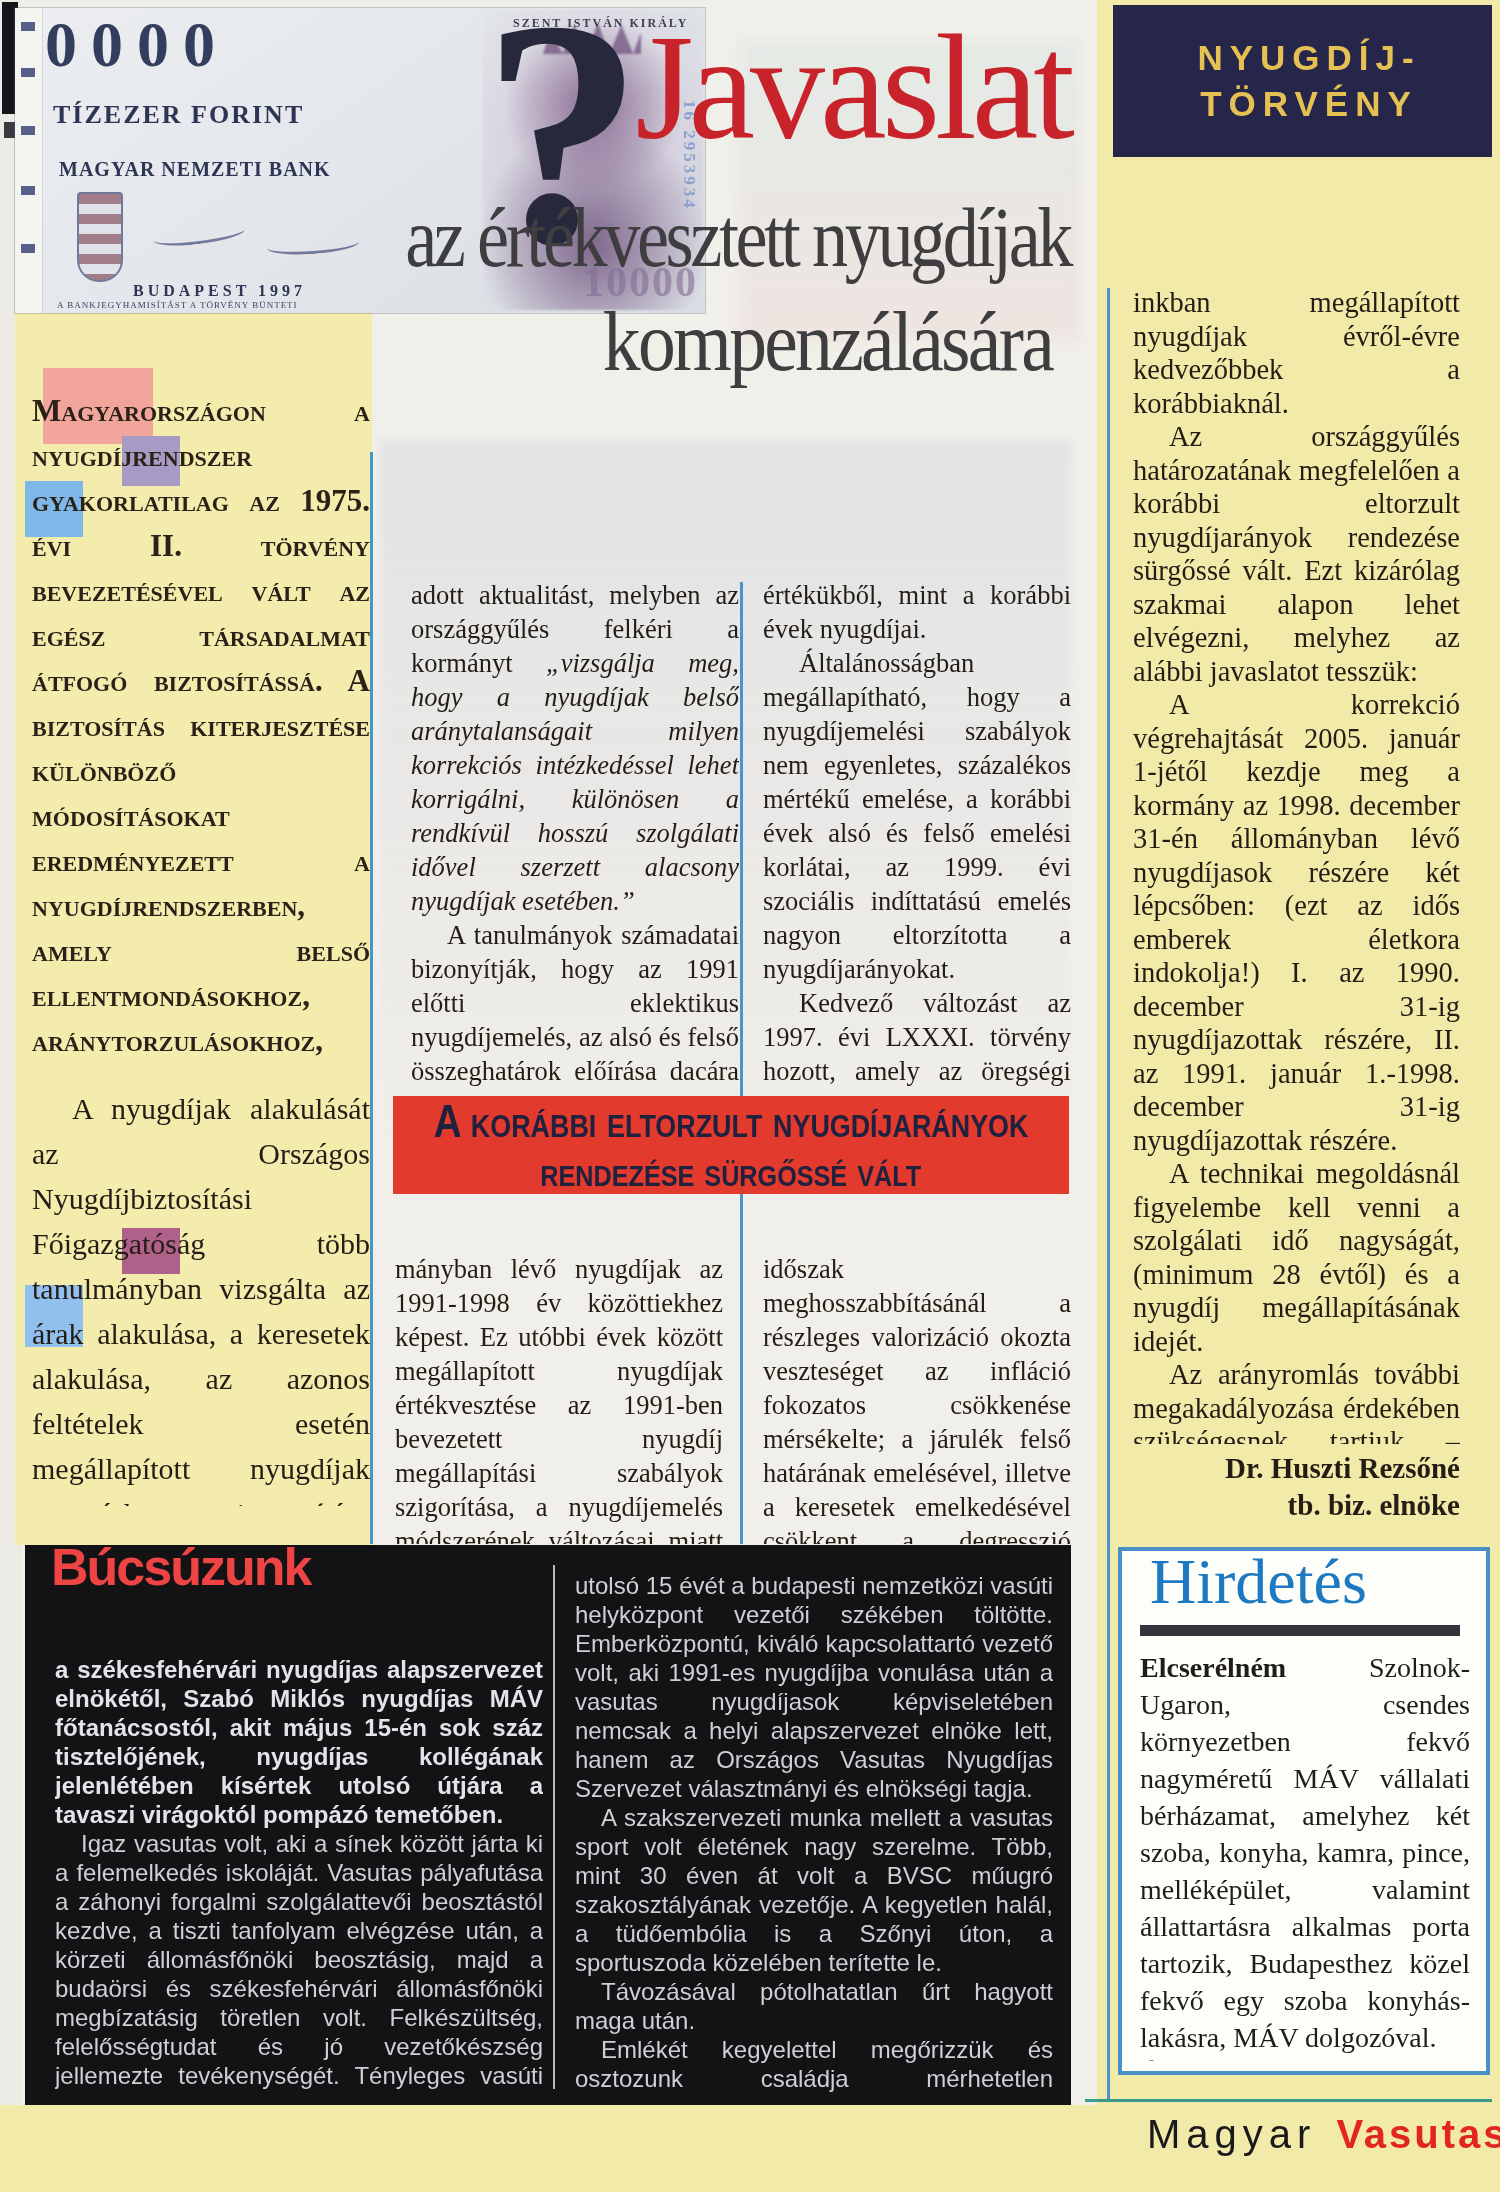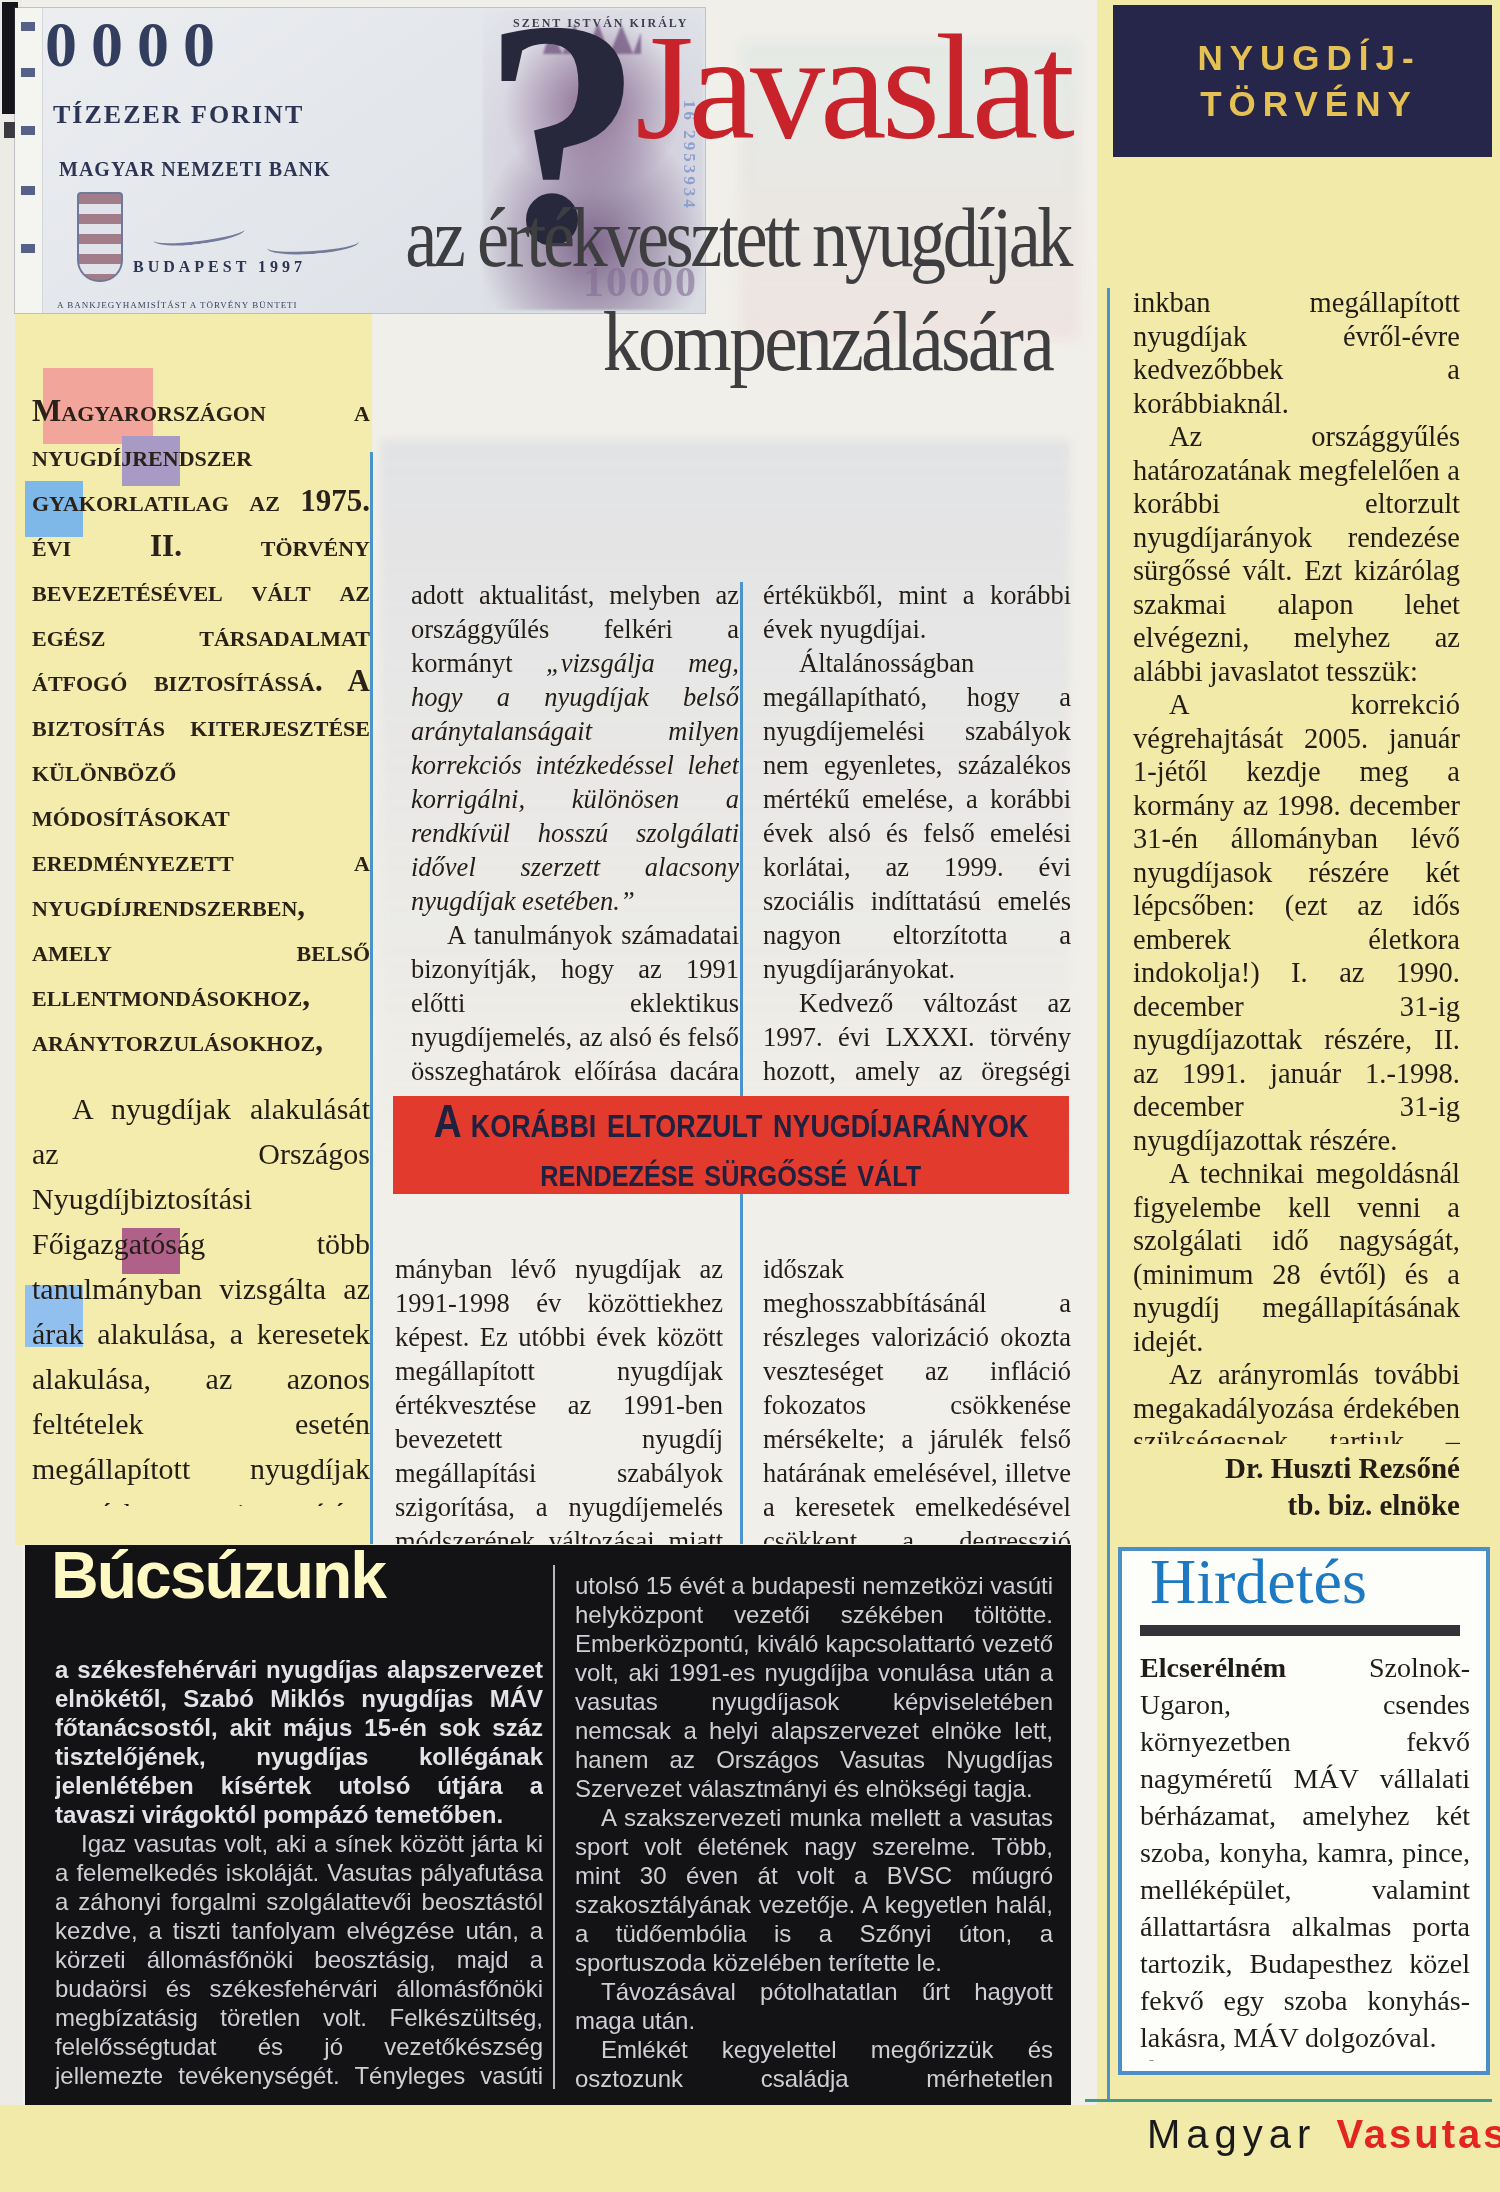--- a/index.html
+++ b/index.html
@@ -33,7 +33,7 @@
   .bn-sig1,.bn-sig2{position:absolute;width:92px;height:18px;border-bottom:3px solid #57608a;border-radius:50%;opacity:.8;}
   .bn-sig1{left:138px;top:218px;transform:rotate(-7deg);}
   .bn-sig2{left:252px;top:228px;transform:rotate(-4deg);}
-  .bn-city{position:absolute;left:118px;top:250px;font-size:16px;font-weight:700;color:#2c3654;letter-spacing:4px;}
+  .bn-city{position:absolute;left:118px;top:274px;font-size:16px;font-weight:700;color:#2c3654;letter-spacing:4px;}
   .bn-warning{position:absolute;left:42px;top:292px;font-size:9px;color:#3a4460;letter-spacing:1px;}
   .bn-portrait{position:absolute;left:468px;top:2px;width:220px;height:300px;filter:blur(1px);
     background:

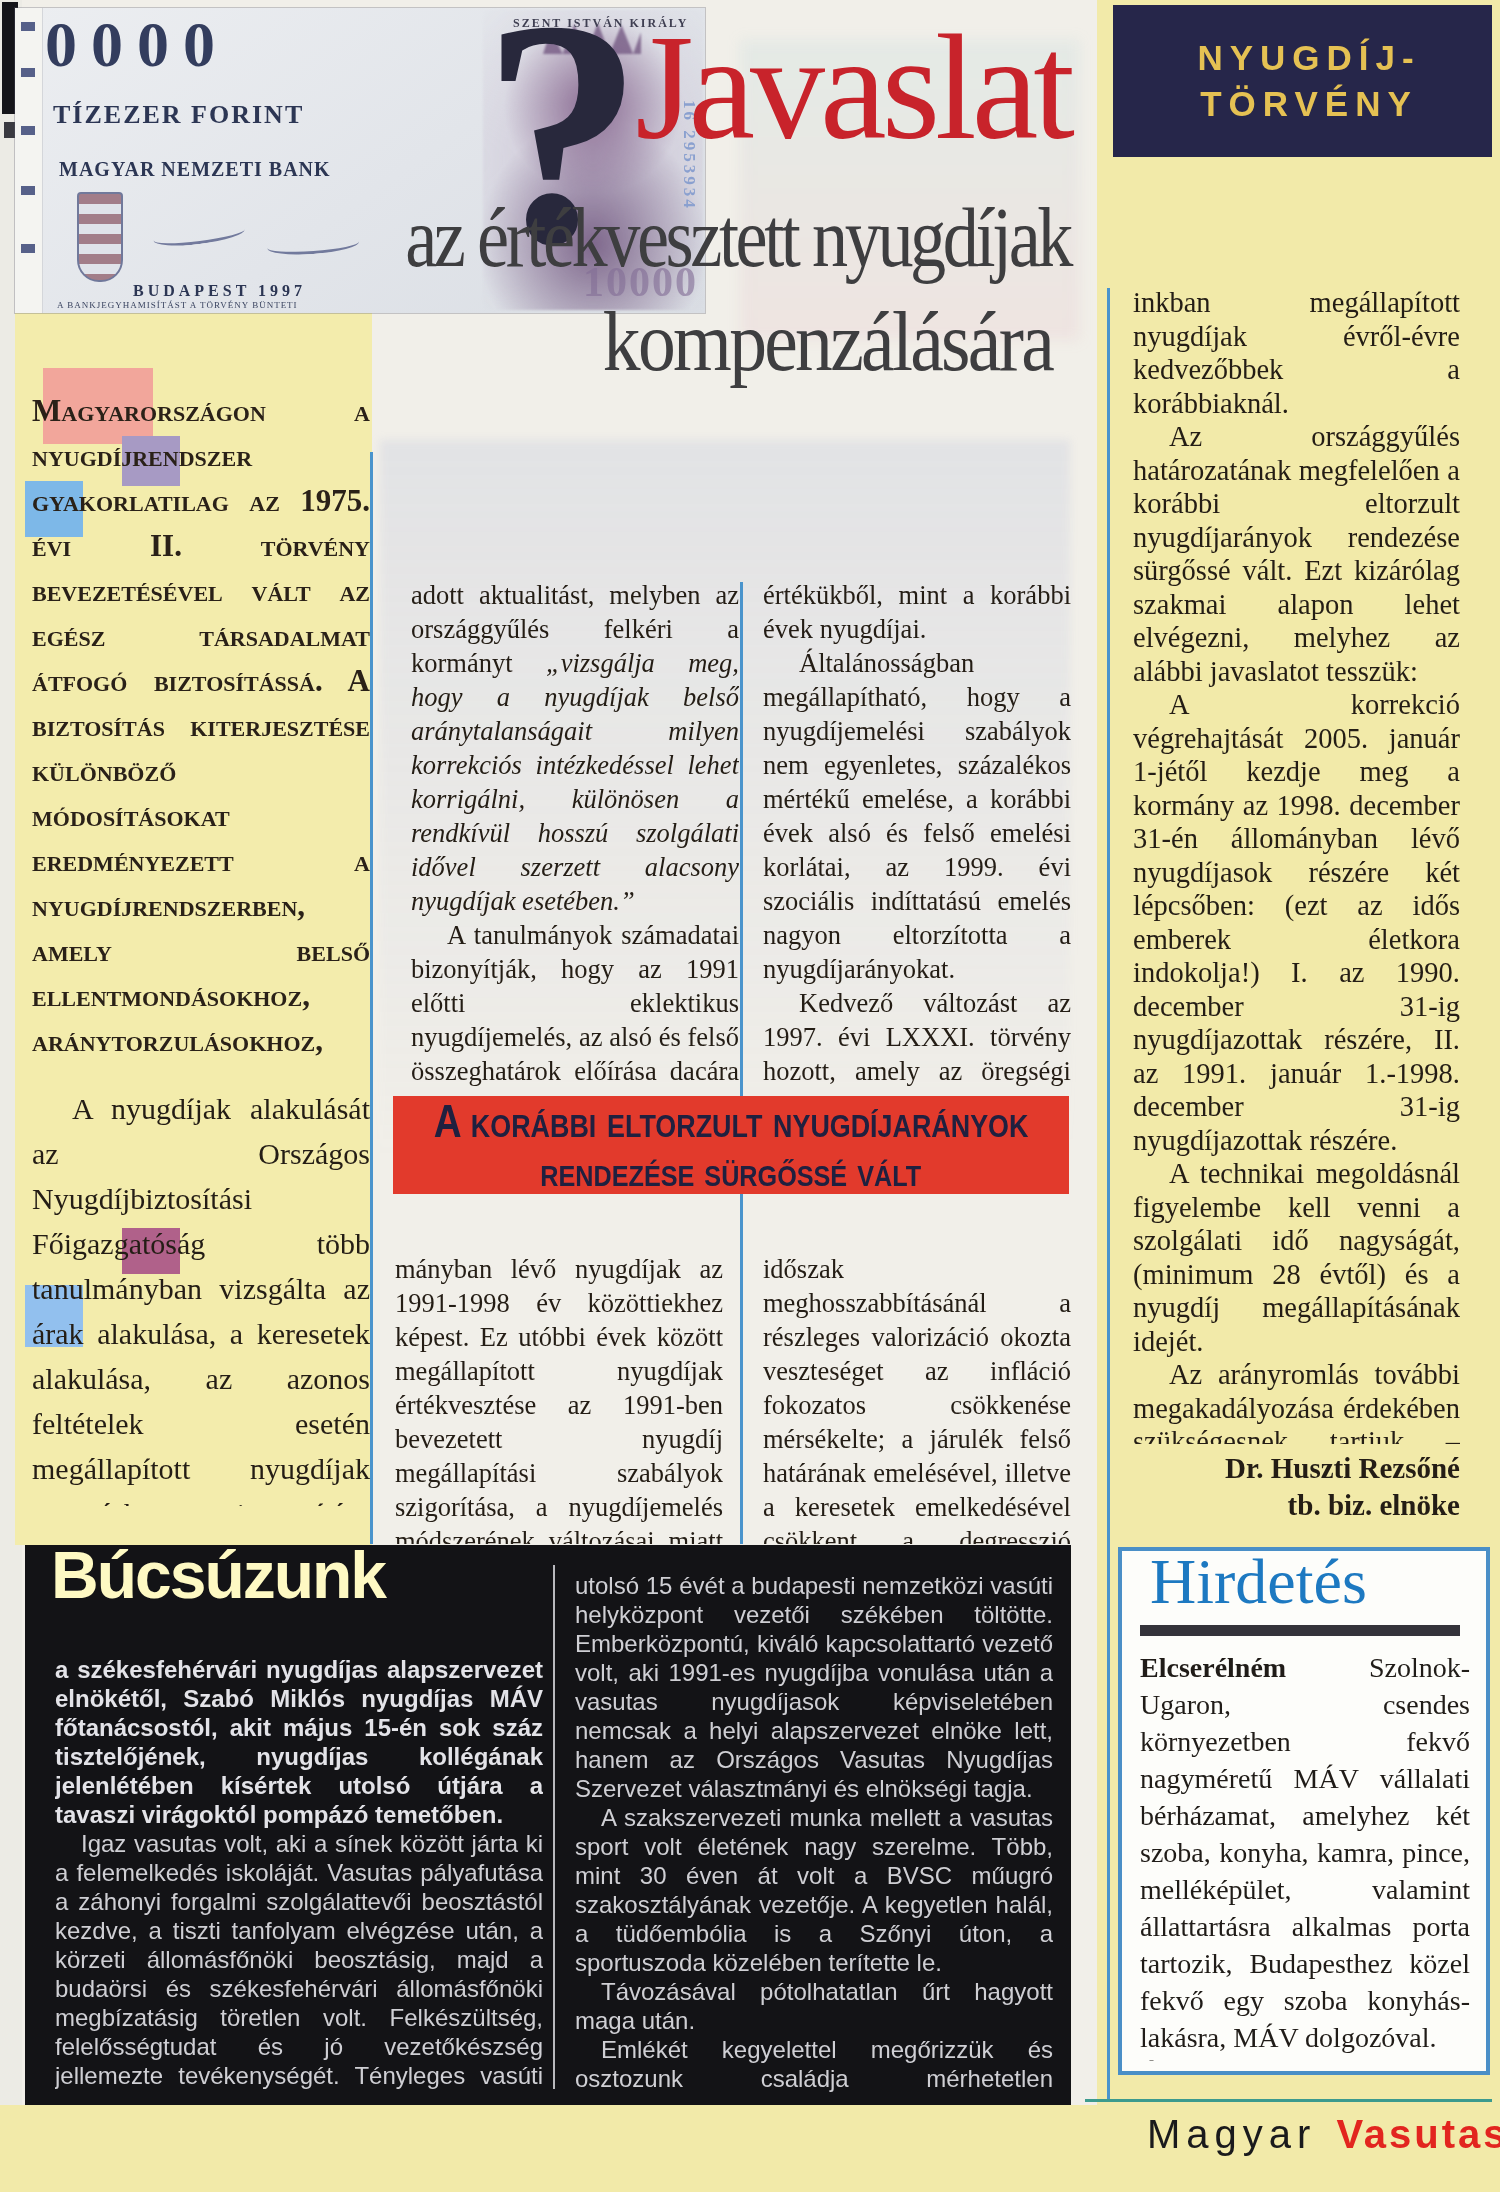--- a/index.html
+++ b/index.html
@@ -111,7 +111,7 @@
   
   .obit{position:absolute;left:25px;top:1545px;width:1046px;height:560px;background:#131316;z-index:3;
     font-family:"Liberation Sans",sans-serif;}
-  .obit-title{position:absolute;left:26px;top:-8px;font-size:66px;font-weight:700;color:#fef9c3;letter-spacing:-2px;}
+  .obit-title{position:absolute;left:26px;top:-8px;font-size:52px;font-weight:700;color:#ef4444;letter-spacing:-2px;}
   .obit-left{position:absolute;left:30px;top:110px;width:488px;height:438px;overflow:hidden;
     font-size:24px;line-height:29px;color:#cfcfd4;text-align:justify;}
   .obit-left .intro{font-weight:700;color:#e3e3e8;margin:0 0 0 0;}

